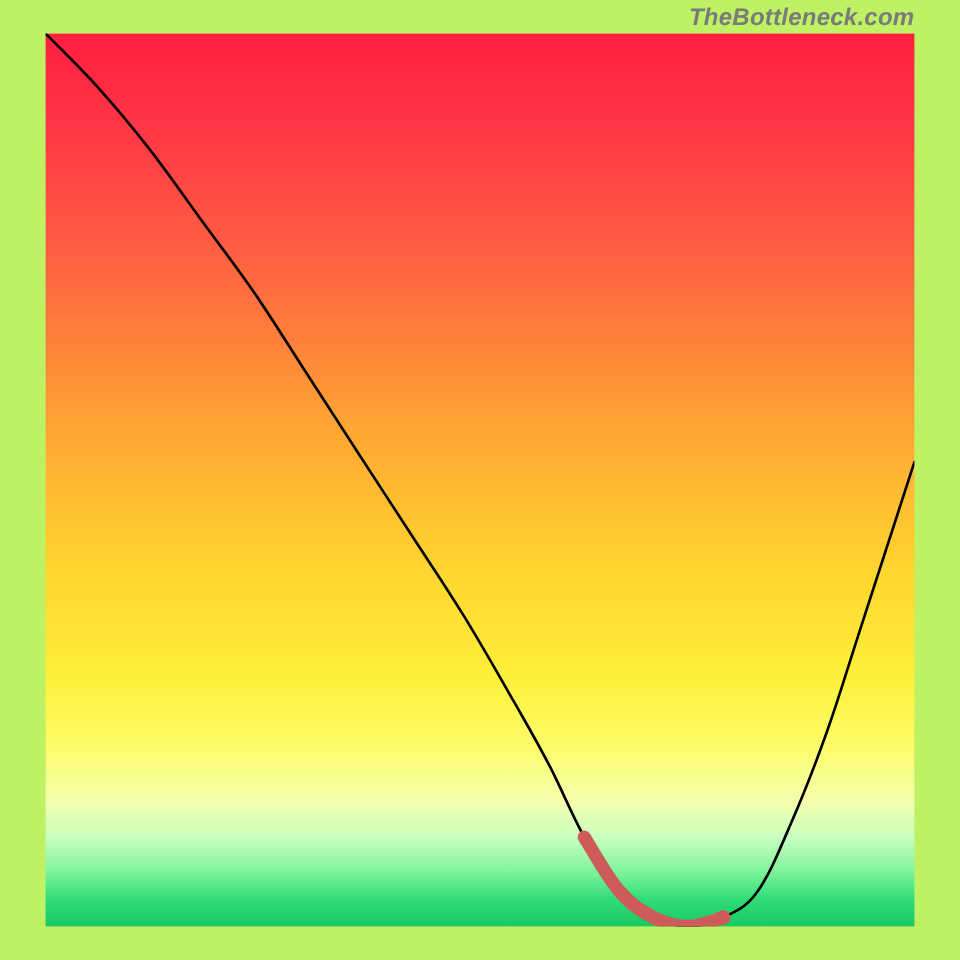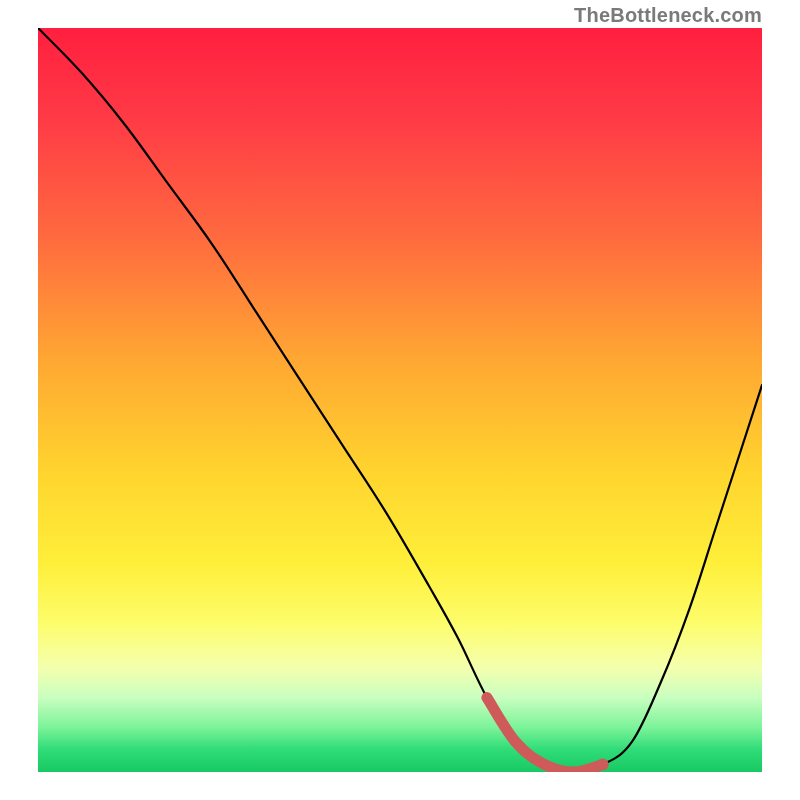--- a/index.html
+++ b/index.html
@@ -15,7 +15,8 @@
     position: relative;
     width: 800px;
     height: 800px;
-    background: #ffffff;
+    background: #bef264;
+    font-style: italic;
   }
   .plot-area {
     position: absolute;

